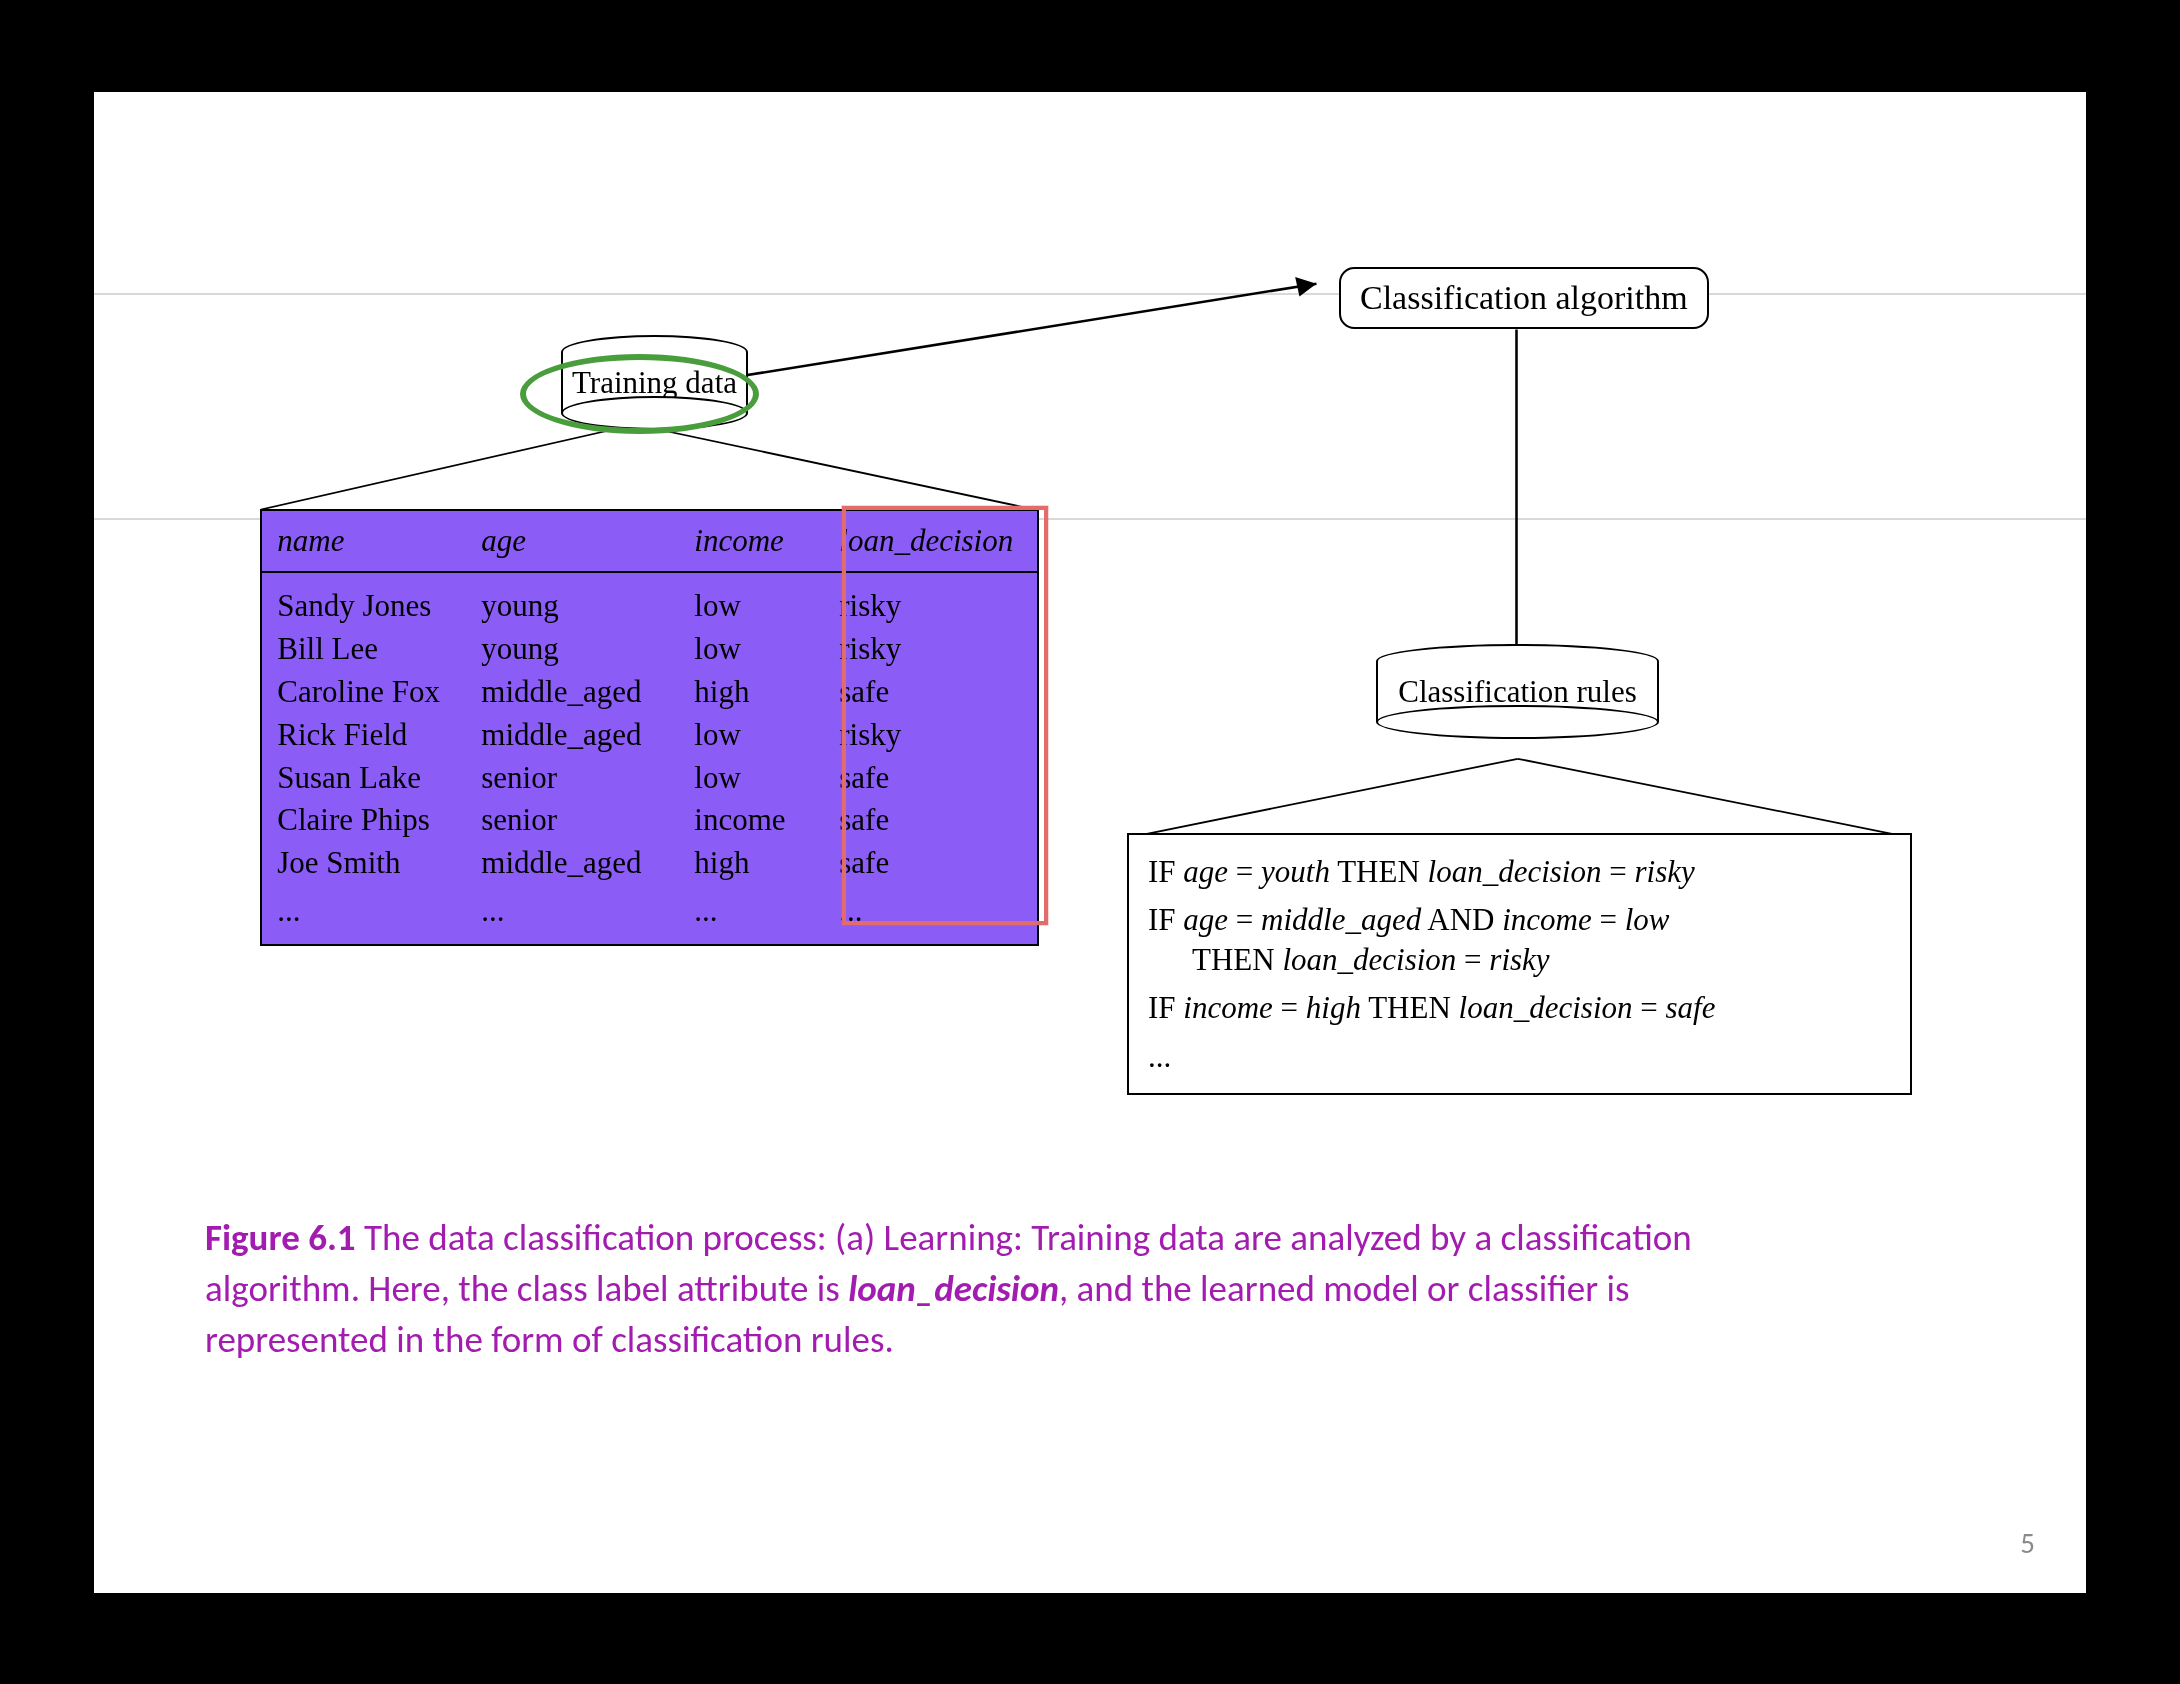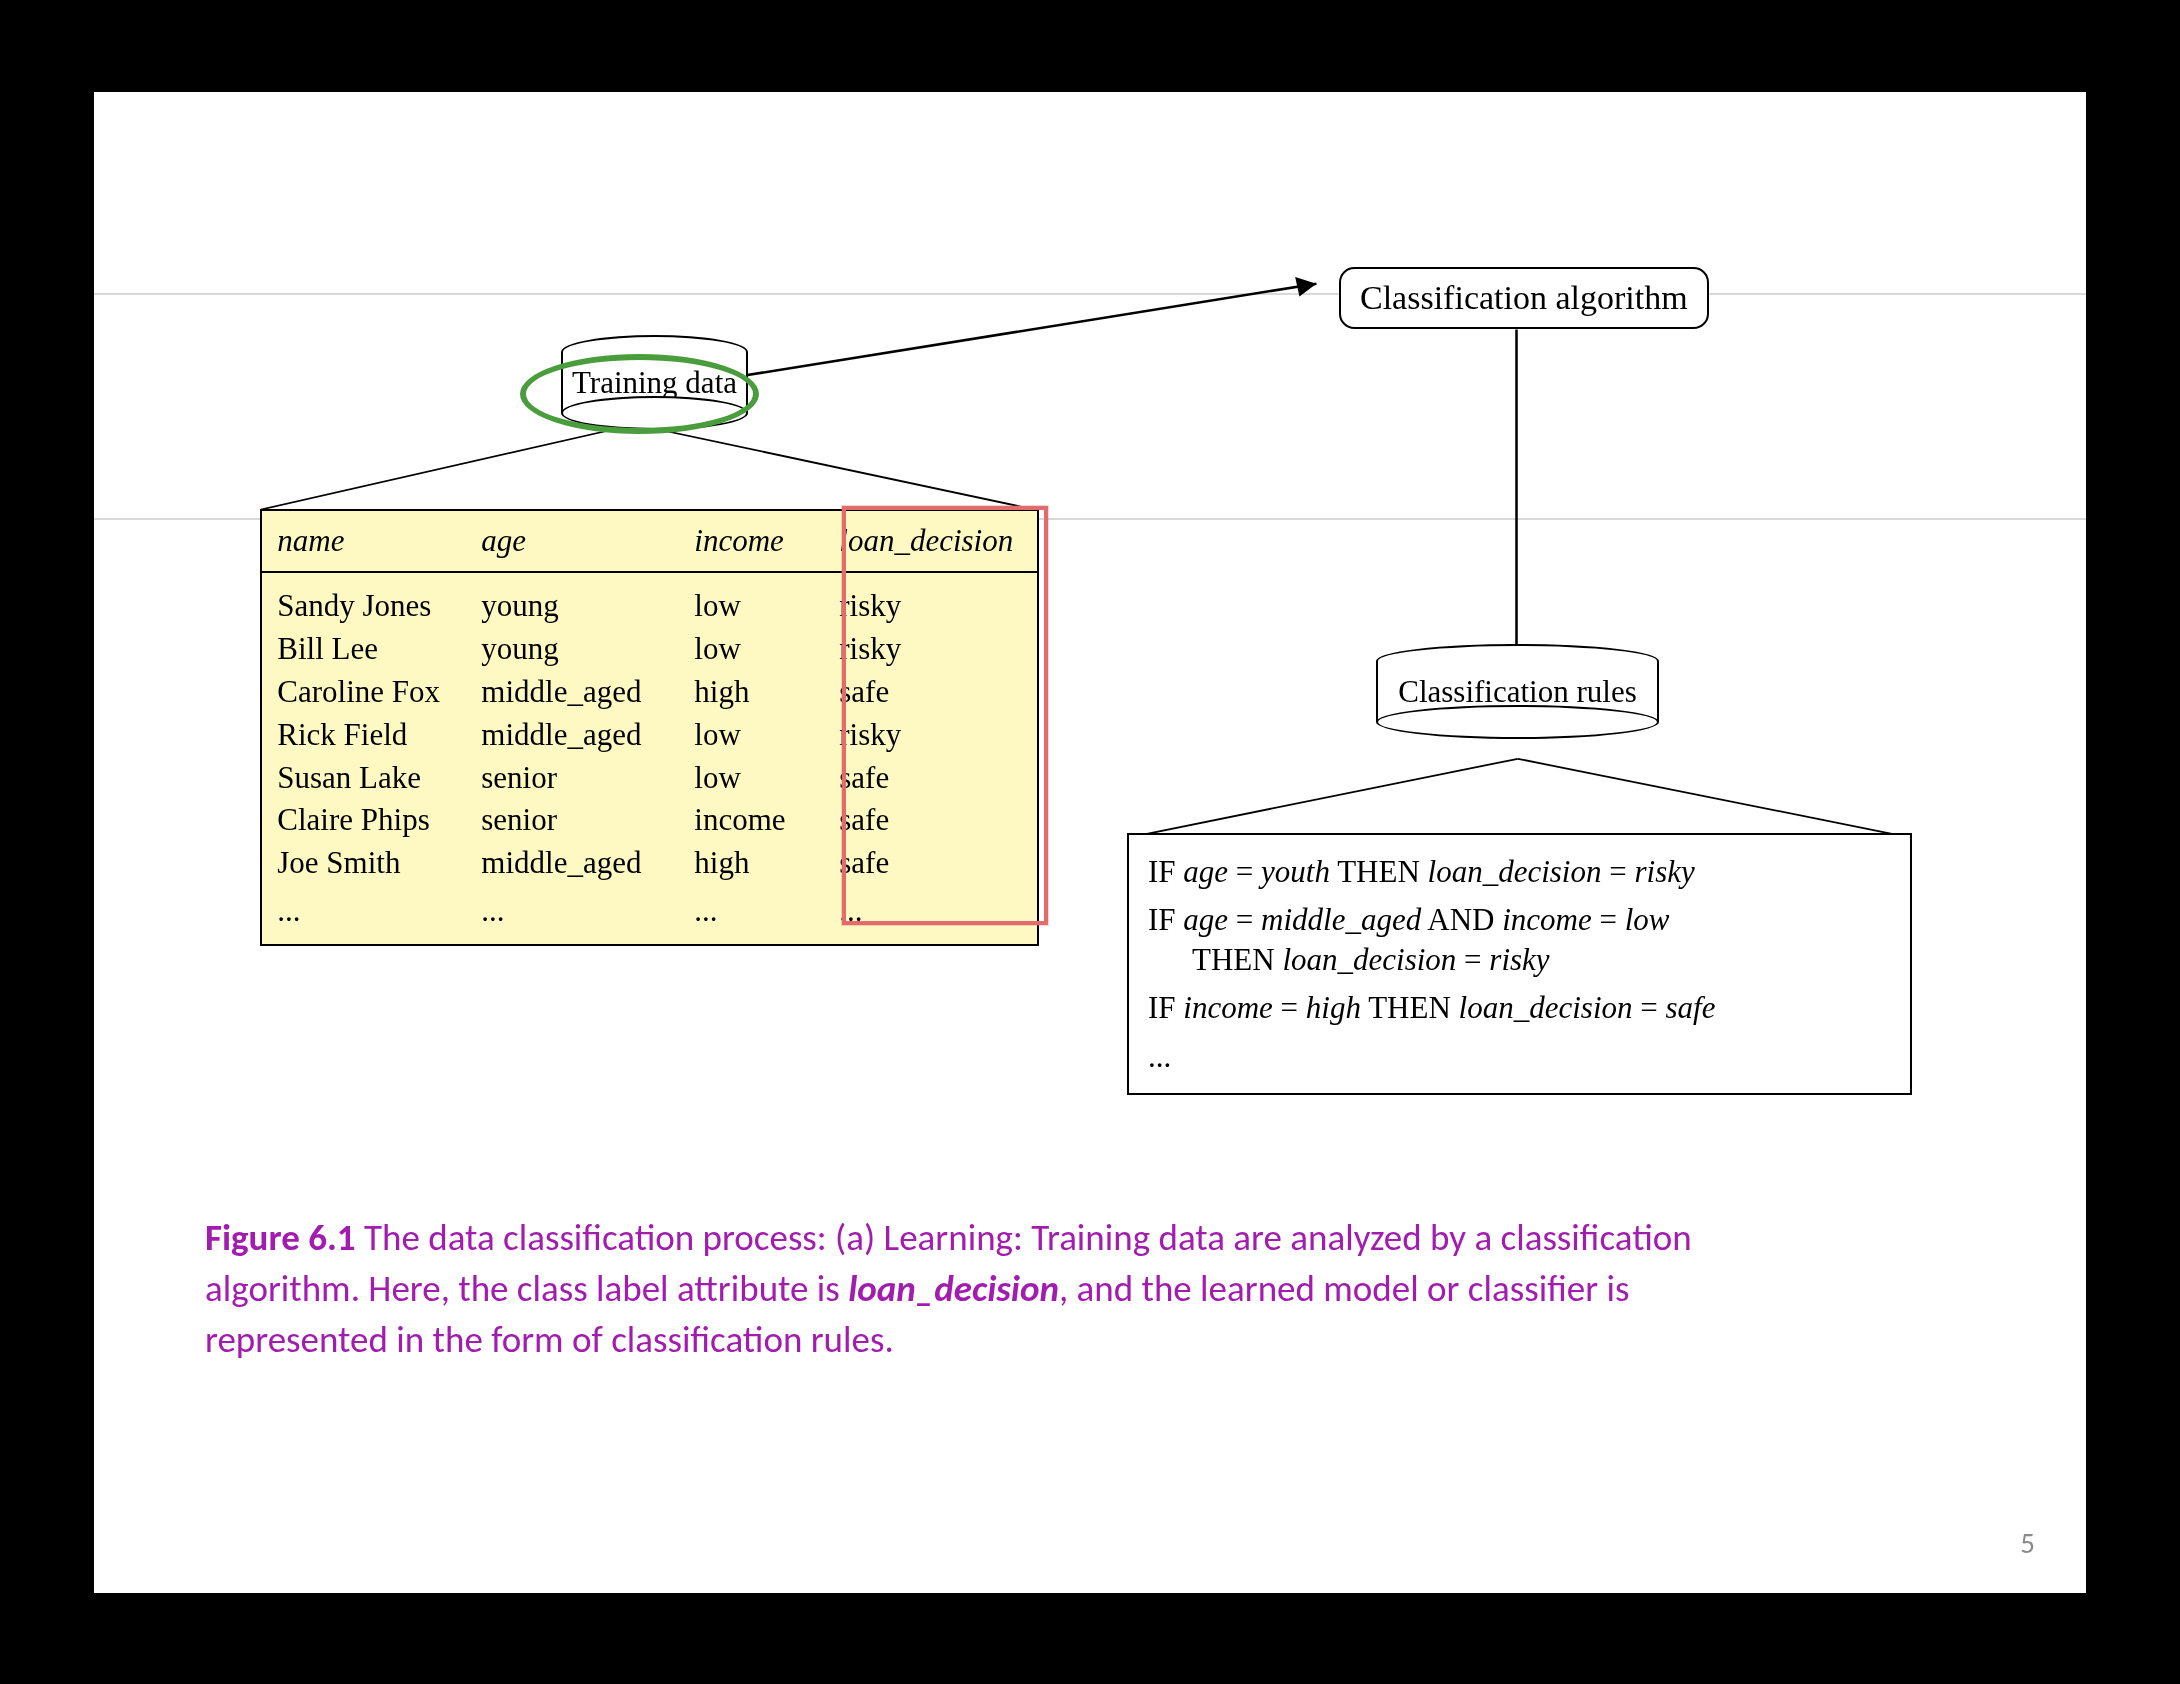--- a/index.html
+++ b/index.html
@@ -105,7 +105,7 @@
   .tbl {
     position: absolute;
     border: 2.6px solid #000;
-    background: #fef9c3;
+    background: #8b5cf6;
     font-size: 31px;
   }
   .tbl-head, .tbl-row {

